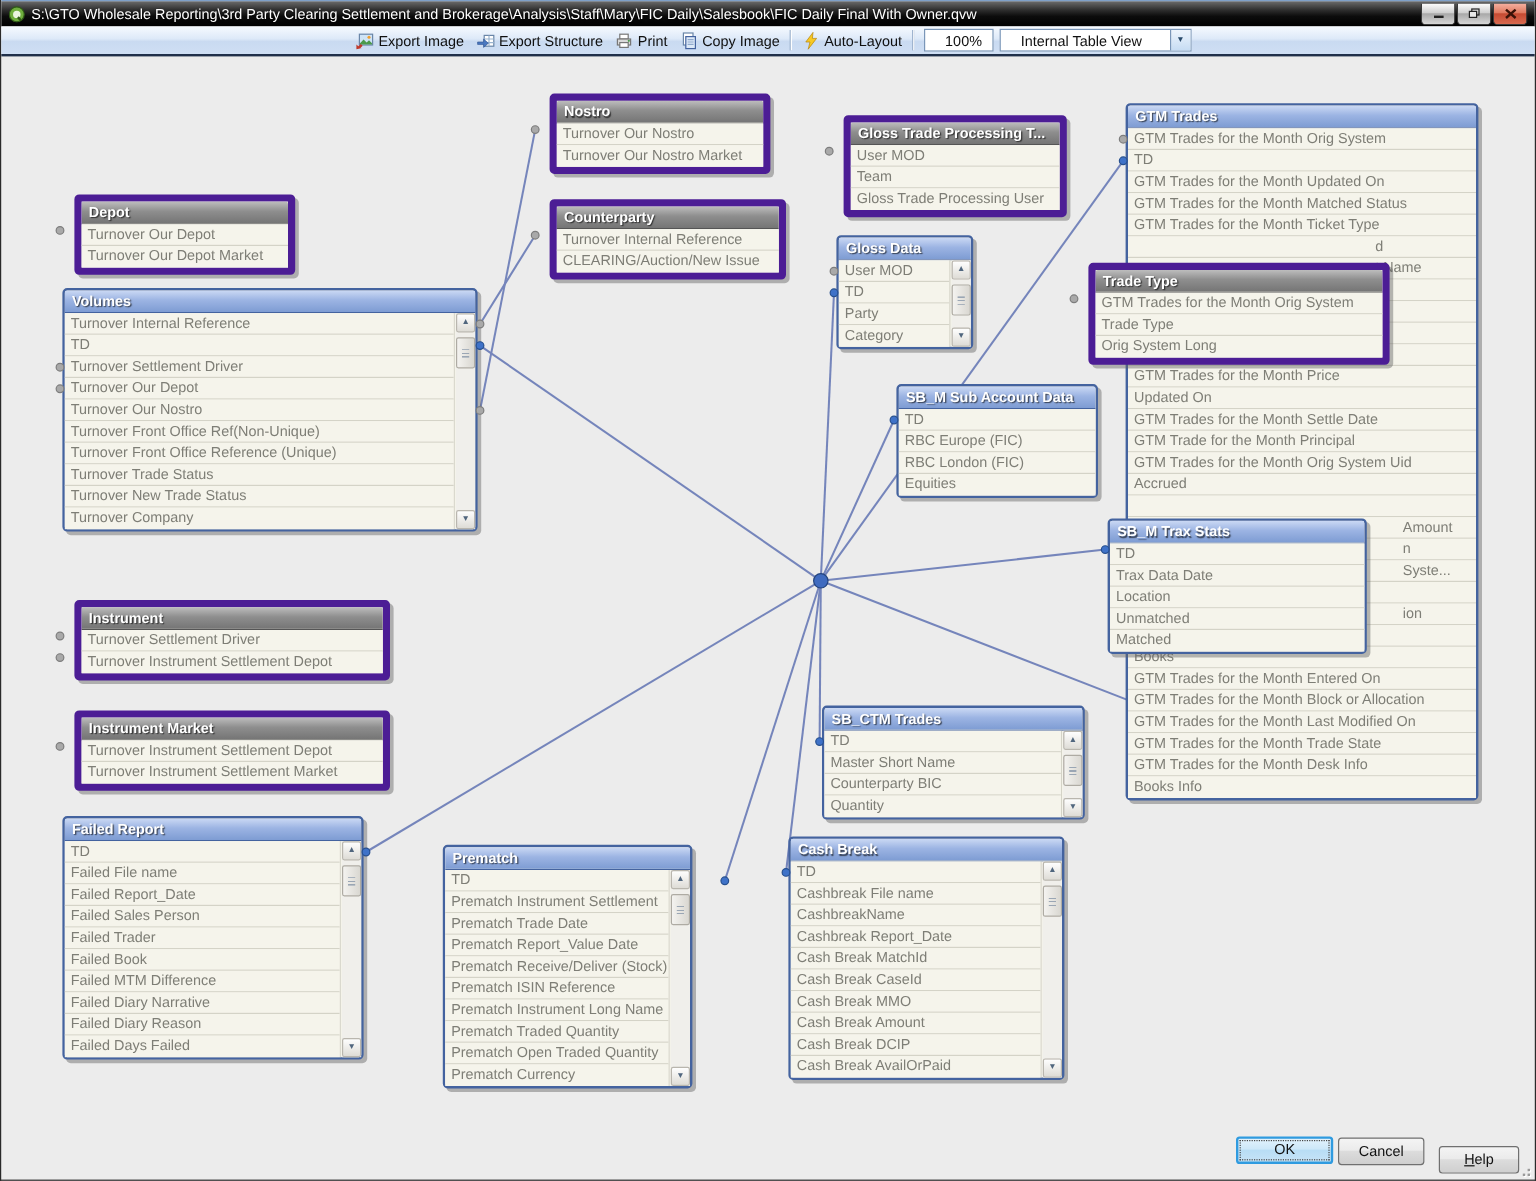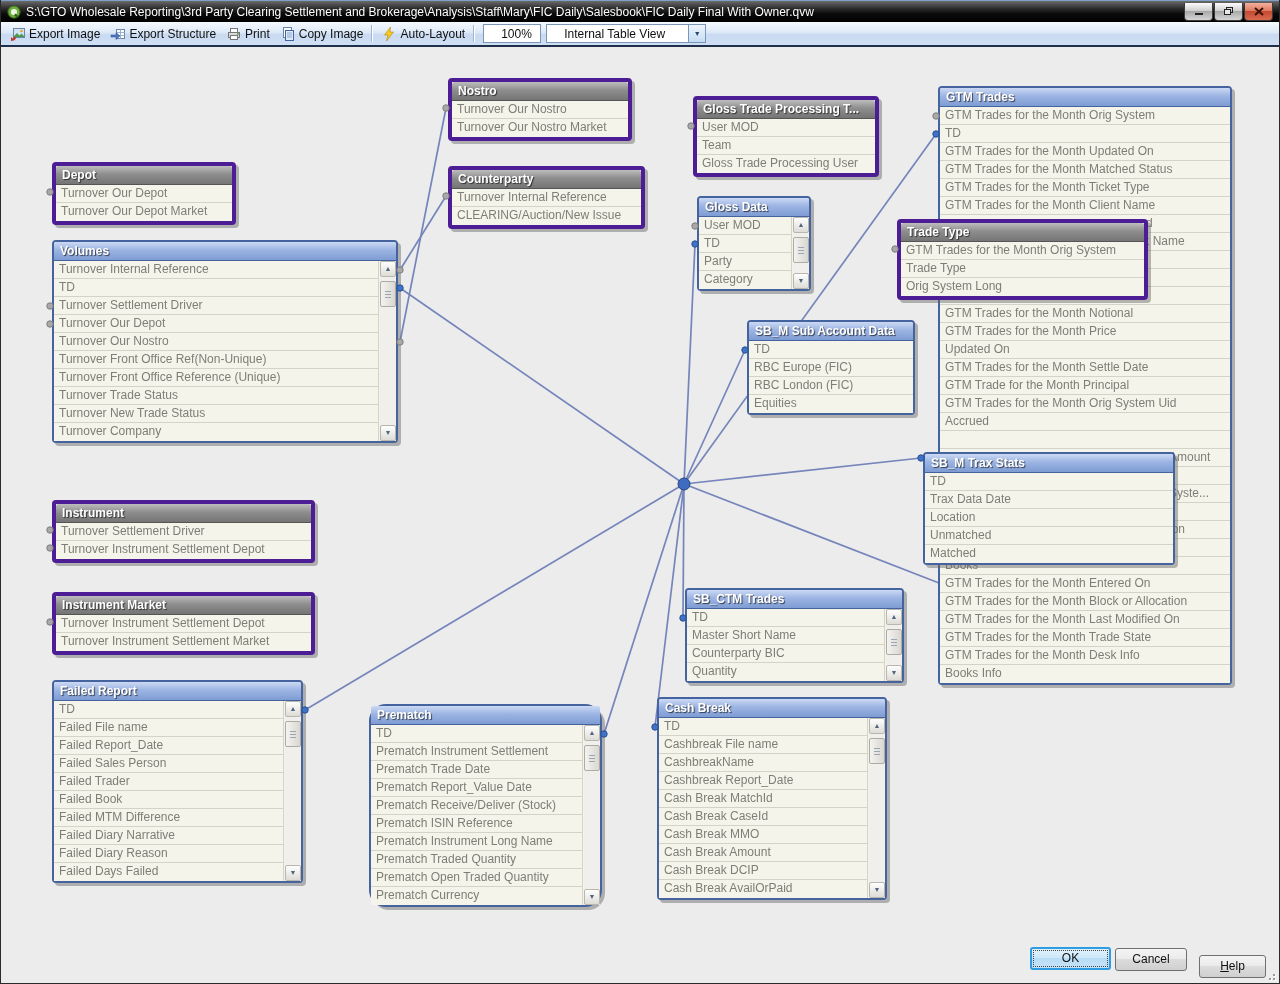--- a/index.html
+++ b/index.html
@@ -30,7 +30,7 @@
     position:absolute;left:0;top:22px;width:100%;height:25px;z-index:50;
     background:linear-gradient(#f6faff,#dde9f8 45%,#c9daf1 55%,#cfdff4);
     border-bottom:2px solid #20304a;box-sizing:border-box;
-    display:flex;align-items:center;font-size:12px;color:#101010;padding-left:4px;
+    display:flex;align-items:center;font-size:12px;color:#101010;padding-left:4px;justify-content:center;
   }
   .tbtn{display:flex;align-items:center;gap:3px;padding:2px 5px;border-radius:2px;cursor:default;}
   .tsep{width:1px;height:17px;background:#9fb4cf;border-right:1px solid #fff;margin:0 3px;}

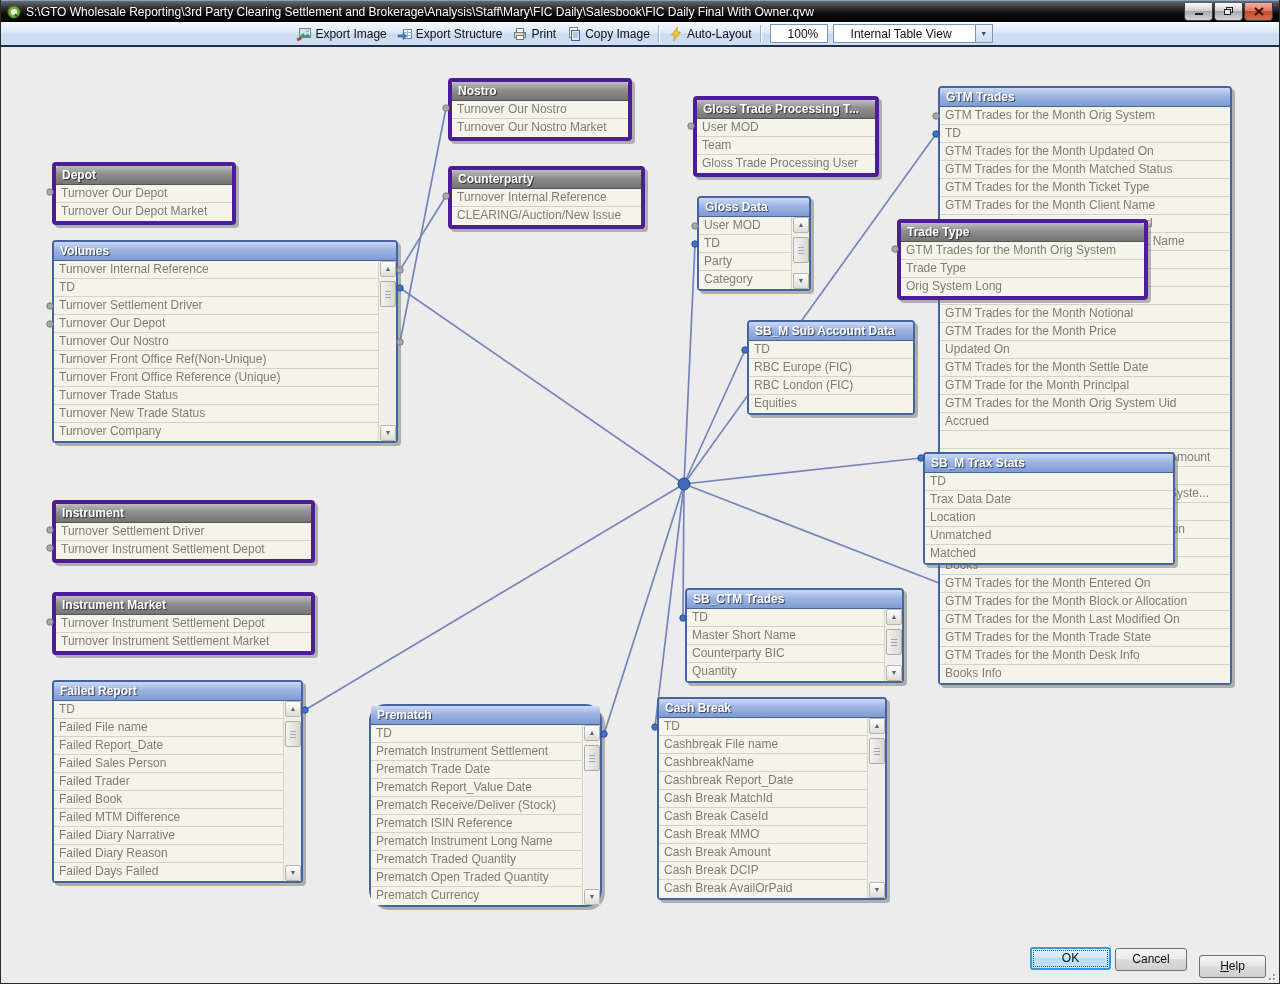--- a/index.html
+++ b/index.html
@@ -52,7 +52,7 @@
     background:#f4f3ea;box-shadow:3px 3px 0 rgba(100,100,100,.45);
   }
   .tbox.blue{border:2px solid #44639f;}
-  .tbox.gray{border:4px solid #4c1d95;}
+  .tbox.gray{border:6px solid #4c1d95;margin-left:10px;}
   .thead{
     height:19px;line-height:19px;padding:0 6px;font-size:12px;font-weight:bold;color:#fff;
     text-shadow:1px 1px 1px rgba(0,0,0,.65);white-space:nowrap;overflow:hidden;

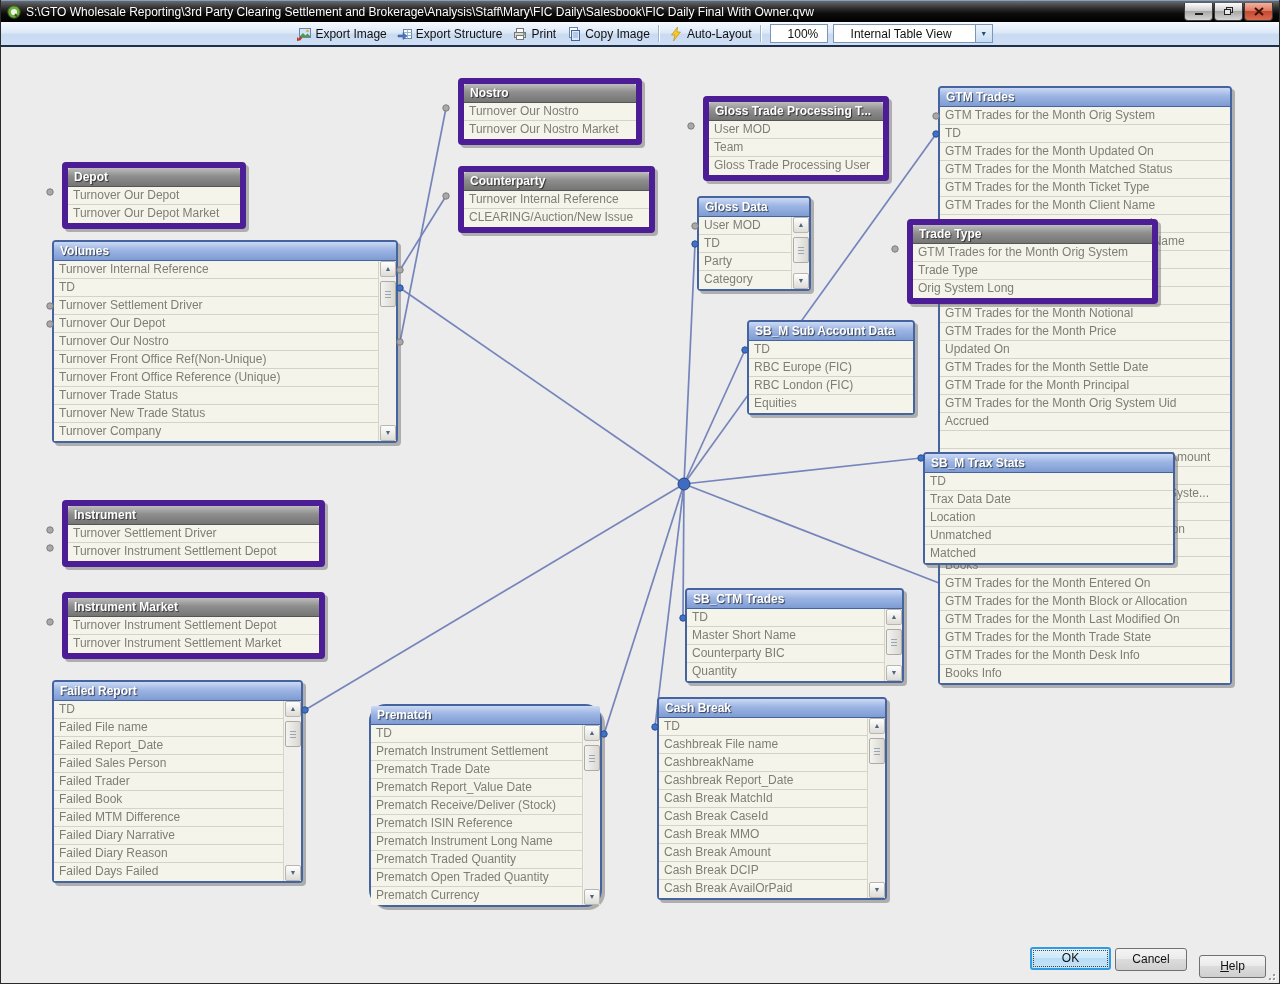--- a/index.html
+++ b/index.html
@@ -200,7 +200,6 @@
           <div class="trow">GTM Trades for the Month Updated On</div>
           <div class="trow">GTM Trades for the Month Matched Status</div>
           <div class="trow">GTM Trades for the Month Ticket Type</div>
-          <div class="trow">GTM Trades for the Month Client Name</div>
           <div class="trow" style="padding-left: 206px;">d</div>
           <div class="trow" style="padding-left: 206px;">t Name</div>
           <div class="trow"></div>

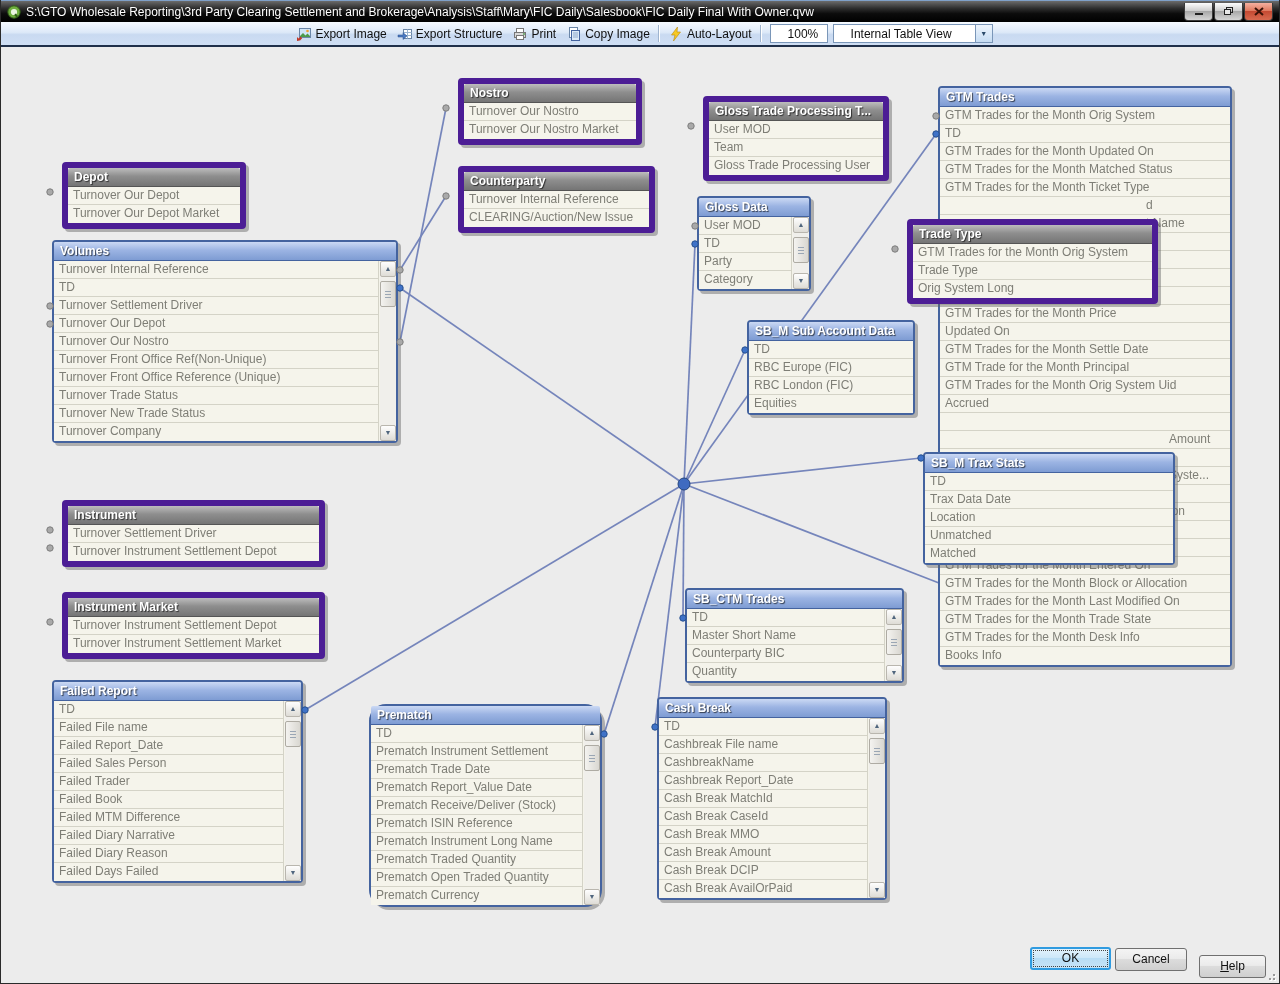--- a/index.html
+++ b/index.html
@@ -250,7 +250,7 @@
         </div>
       </div>
     </div>
-    <div class="tbox blue" style="left: 922px; top: 452px; width: 252px; z-index: 8;">
+    <div class="tbox blue" style="left: 922px; top: 432px; width: 216px; z-index: 8;">
       <div class="thead">SB_M Trax Stats</div>
       <div class="rows">
         <div class="rowcol">

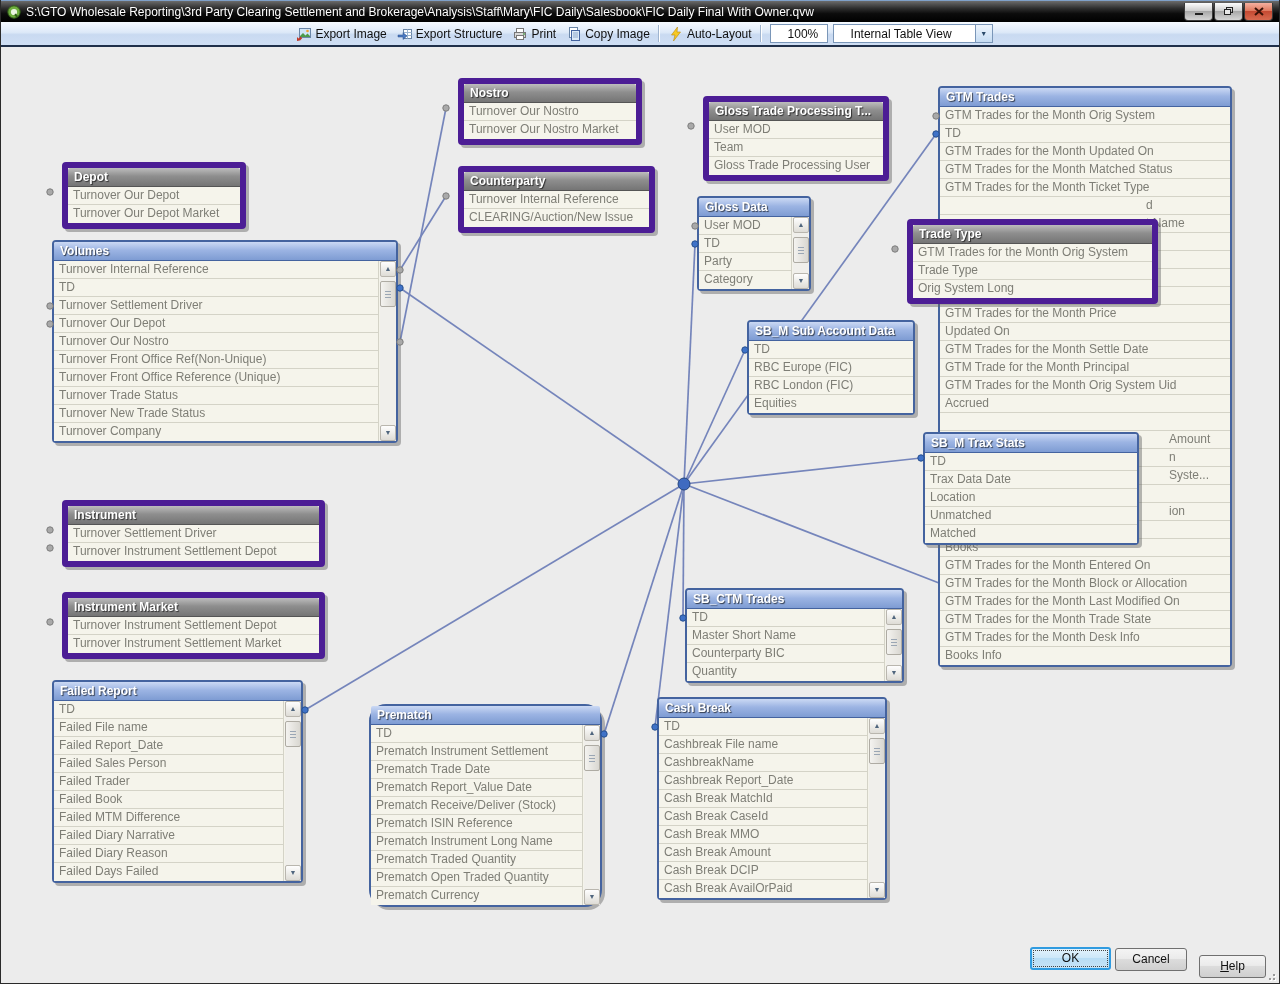--- a/index.html
+++ b/index.html
@@ -318,7 +318,7 @@
         </div>
       </div>
     </div>
-    <div class="tbox blue has-sb" style="left: 368px; top: 704px; width: 233px; border-radius: 17px;">
+    <div class="tbox blue has-sb" style="left: 368px; top: 704px; width: 208px;">
       <div class="thead">Prematch</div>
       <div class="rows">
         <div class="rowcol">

